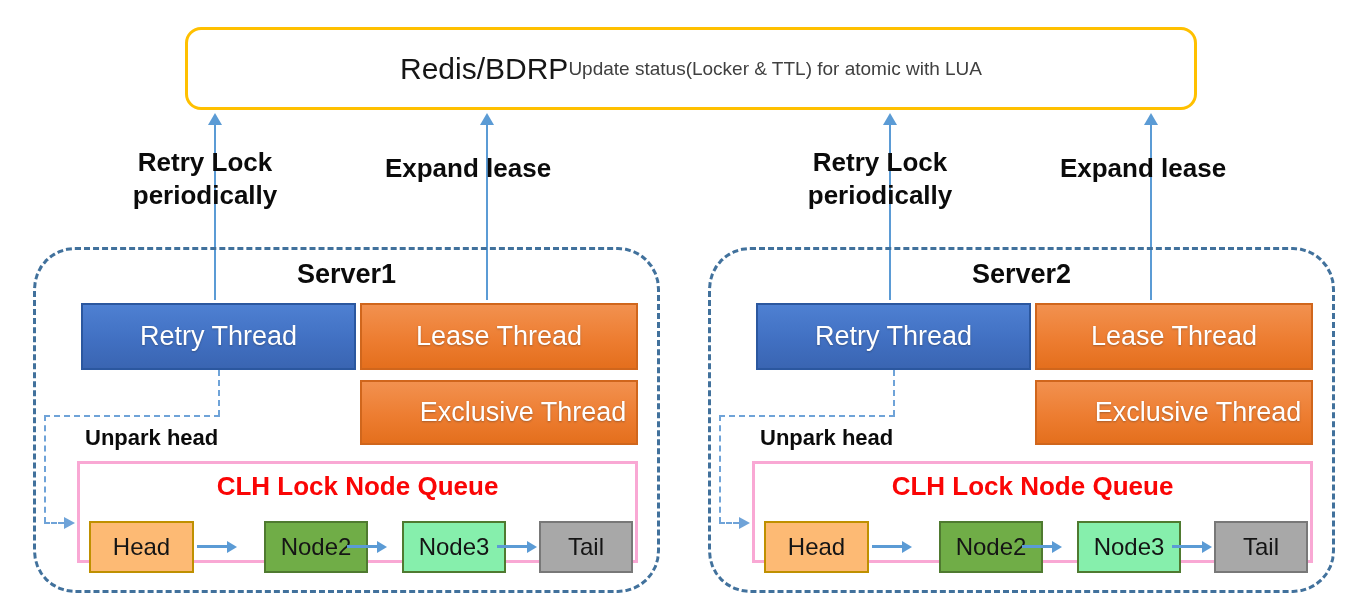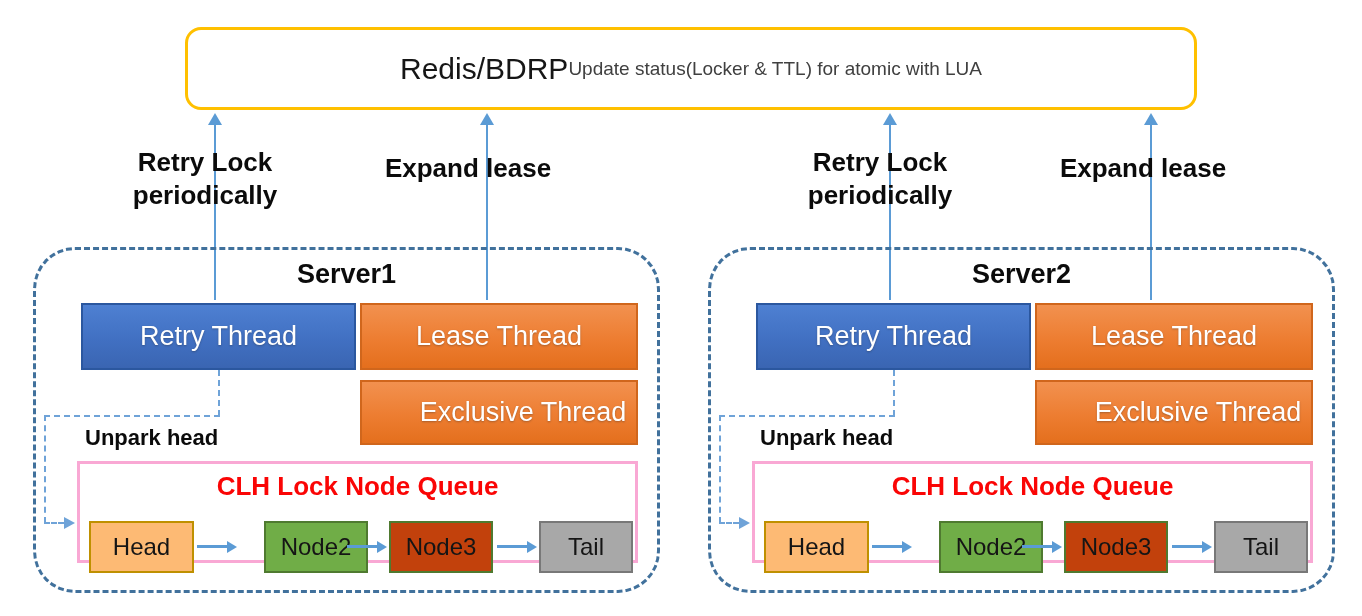--- a/index.html
+++ b/index.html
@@ -78,7 +78,7 @@
   }
   .q-head{left:9px;width:105px;background:#fdba74;border:2px solid #BF9000;}
   .q-n2{left:159px;width:104px;background:#70AD47;border:2px solid #4f7a30;margin-left:25px;}
-  .q-n3{left:309px;width:104px;background:#c2410c;border:2px solid #4f7a30;}
+  .q-n3{left:322px;width:104px;background:#86efac;border:2px solid #4f7a30;}
   .q-tail{left:459px;width:94px;background:#A8A8A8;border:2px solid #787878;}
   .qarrow-line{position:absolute;top:81px;width:31px;height:3px;background:#5B9BD5;}
   .qarrow-head{position:absolute;top:77px;width:0;height:0;

